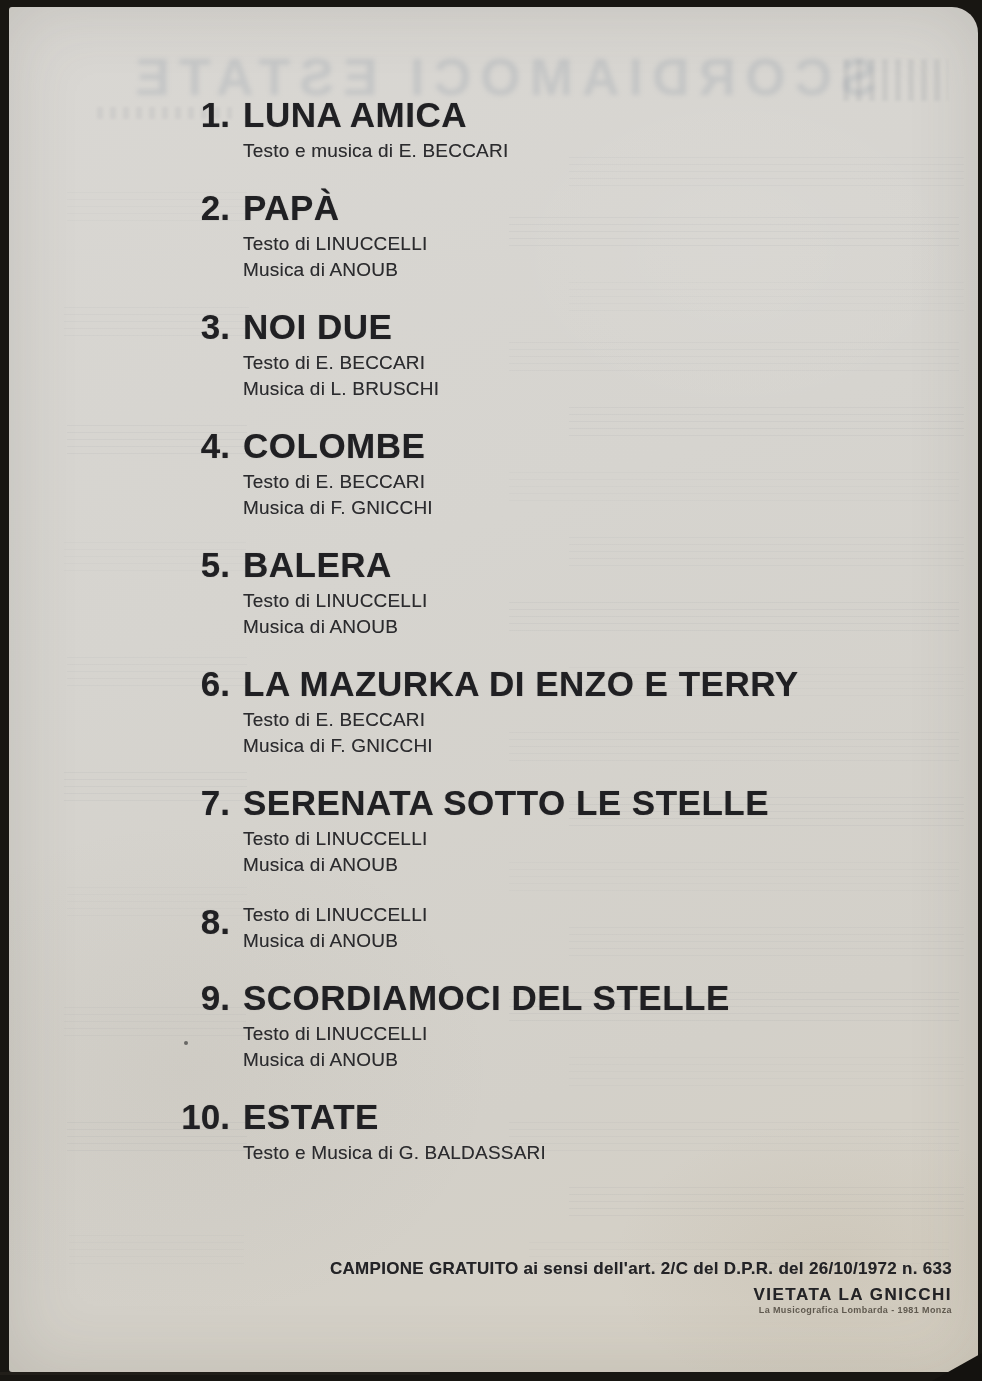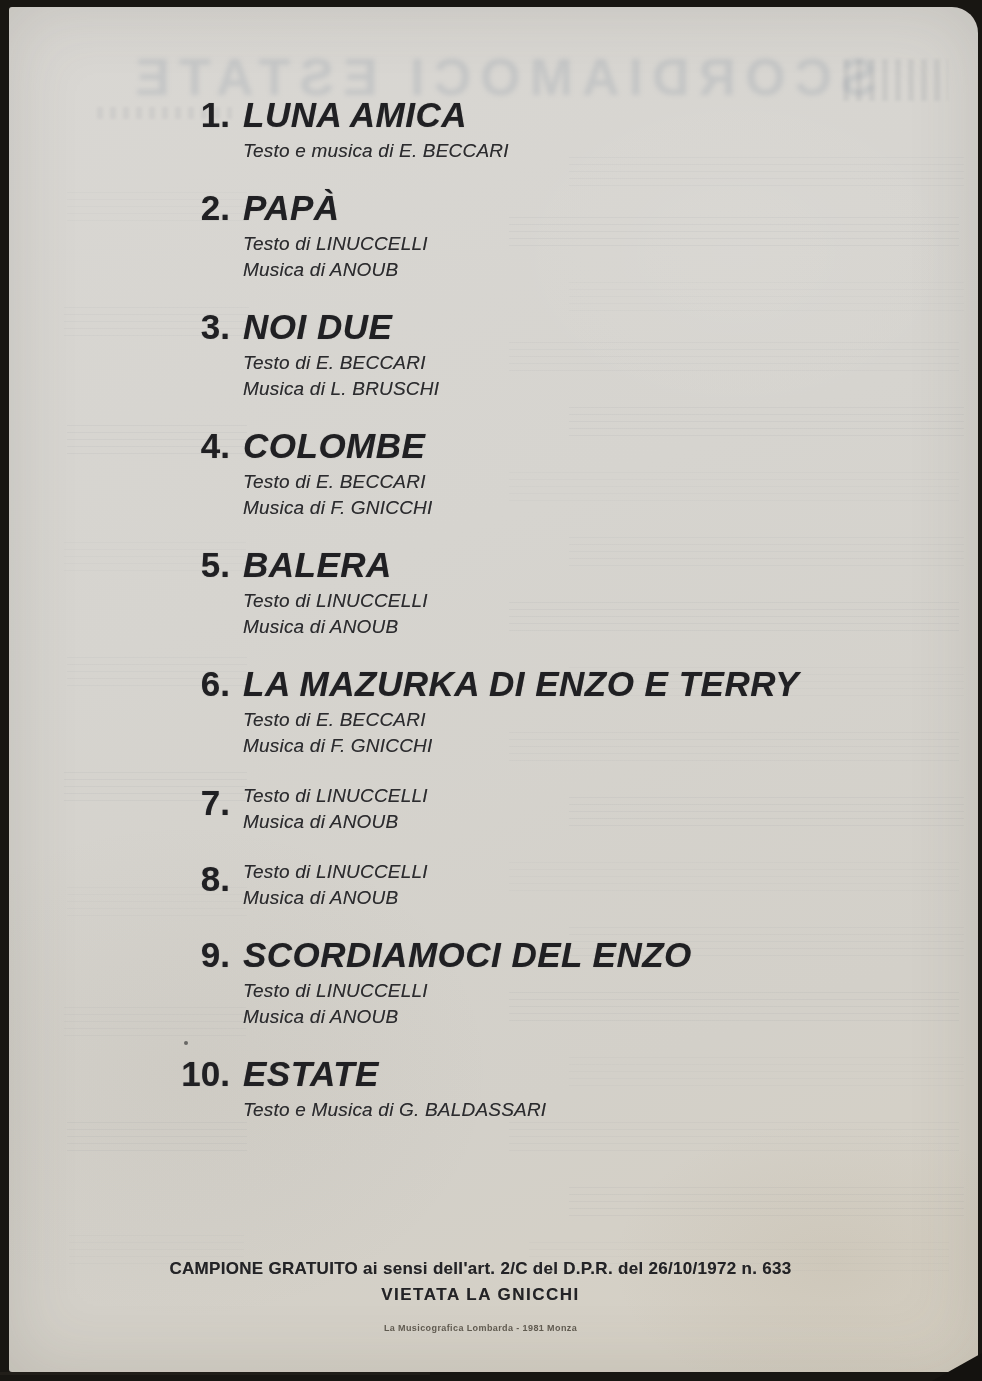--- a/index.html
+++ b/index.html
@@ -41,7 +41,7 @@
     font-weight:bold;font-size:35px;line-height:40px;color:#202023;
     text-shadow:0 0 1px rgba(40,40,40,.35);
   }
-  .song-body{flex:1;font-style:italic;}
+  .song-body{flex:1;}
   .title{
     font-weight:bold;font-size:35px;line-height:40px;letter-spacing:.5px;
     color:#202023;margin-bottom:3px;text-shadow:0 0 1px rgba(40,40,40,.35);

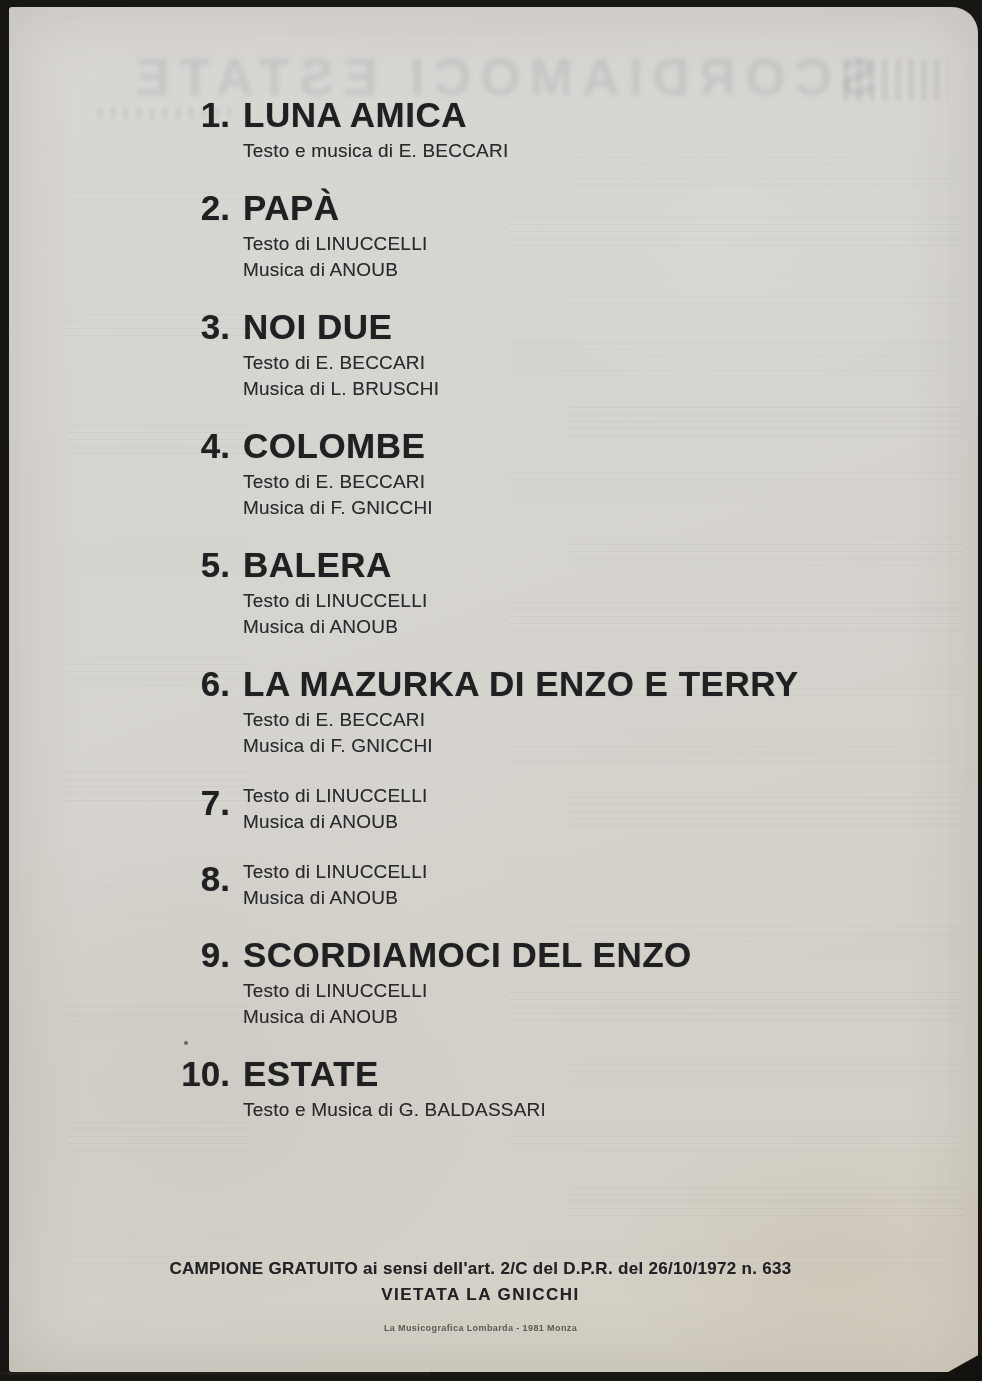--- a/index.html
+++ b/index.html
@@ -175,6 +175,7 @@
   <li class="song">
     <span class="num">7.</span>
     <div class="song-body">
+      <div class="title">SERENATA SOTTO LE STELLE</div>
       <div class="credits">
             <div class="credit">Testo di LINUCCELLI</div>
             <div class="credit">Musica di ANOUB</div>

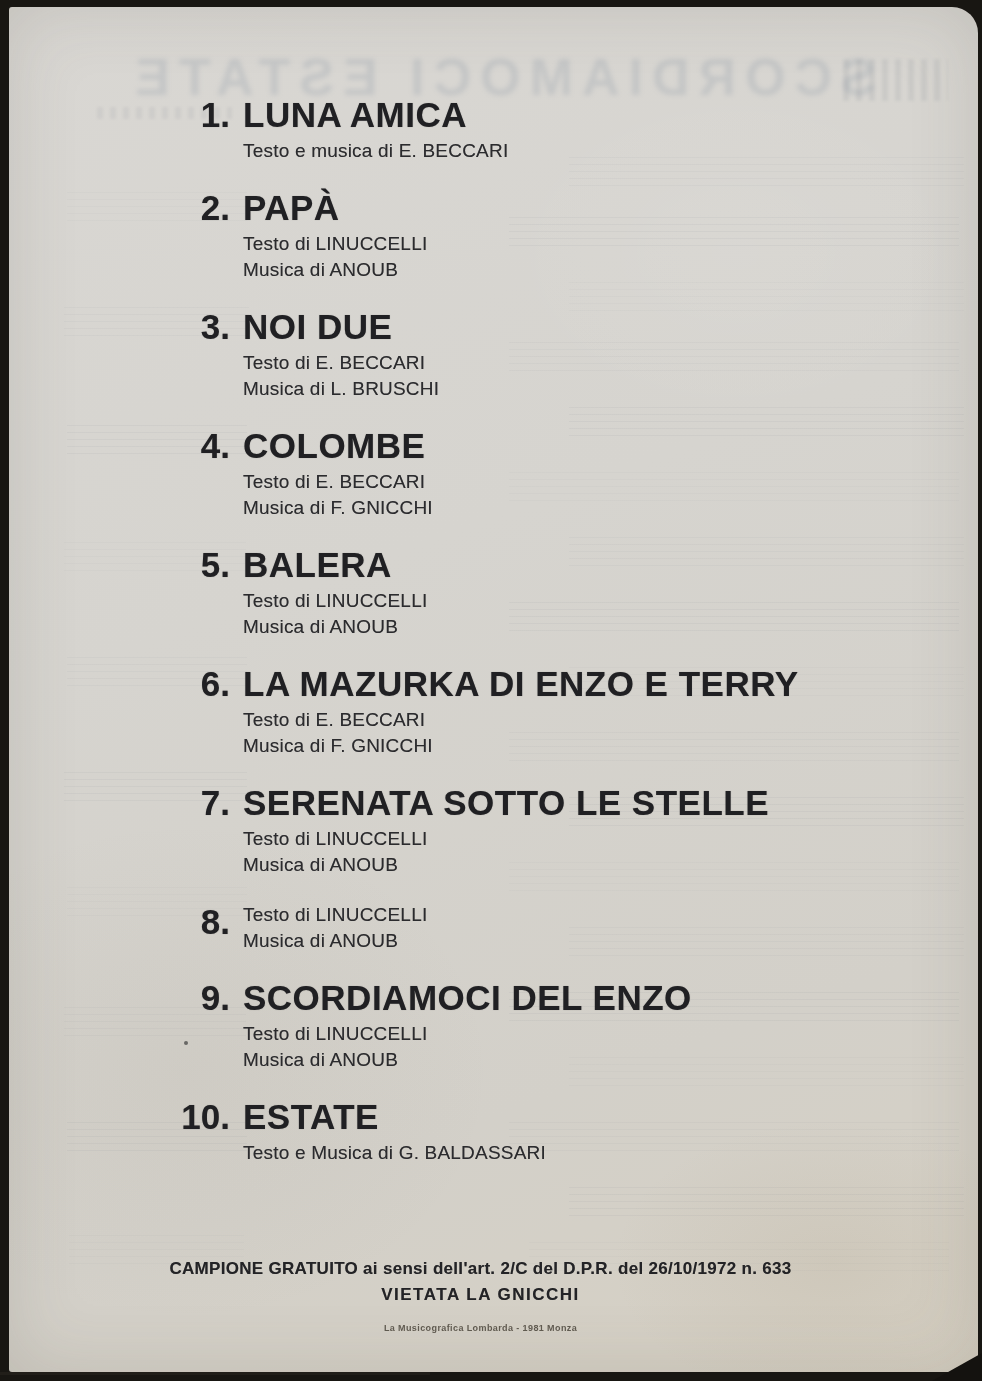--- a/index.html
+++ b/index.html
@@ -196,7 +196,7 @@
   <li class="song">
     <span class="num">9.</span>
     <div class="song-body">
-      <div class="title">SCORDIAMOCI DEL ENZO</div>
+      <div class="title">SCORDIAMOCI DEL STELLE</div>
       <div class="credits">
             <div class="credit">Testo di LINUCCELLI</div>
             <div class="credit">Musica di ANOUB</div>

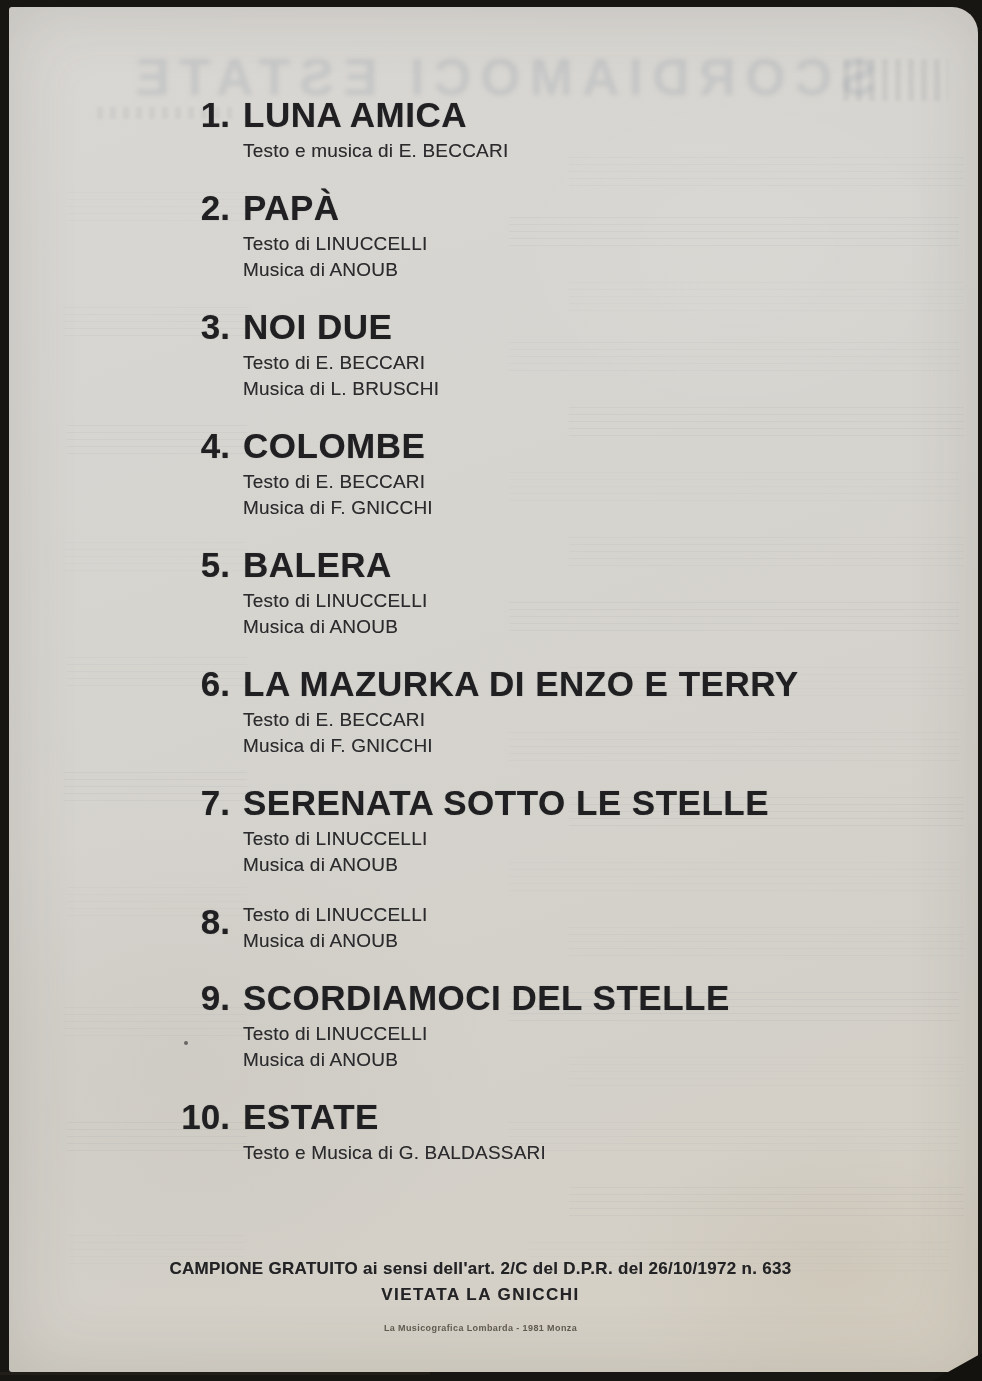--- a/index.html
+++ b/index.html
@@ -50,7 +50,7 @@
     font-size:19px;line-height:26px;color:#2b2b2e;letter-spacing:.2px;
     text-shadow:0 0 .5px rgba(40,40,40,.4);
   }
-  .footer{position:absolute;left:0;right:26px;top:1252px;text-align:center;color:#232326;}
+  .footer{position:absolute;left:0;right:26px;top:1252px;text-align:right;color:#232326;}
   .legal-1{font-size:17px;line-height:20px;letter-spacing:.3px;margin-bottom:6px;font-weight:bold;
     text-shadow:0 0 .5px rgba(40,40,40,.4);}
   .legal-2{font-size:17px;line-height:20px;letter-spacing:1.5px;font-weight:bold;

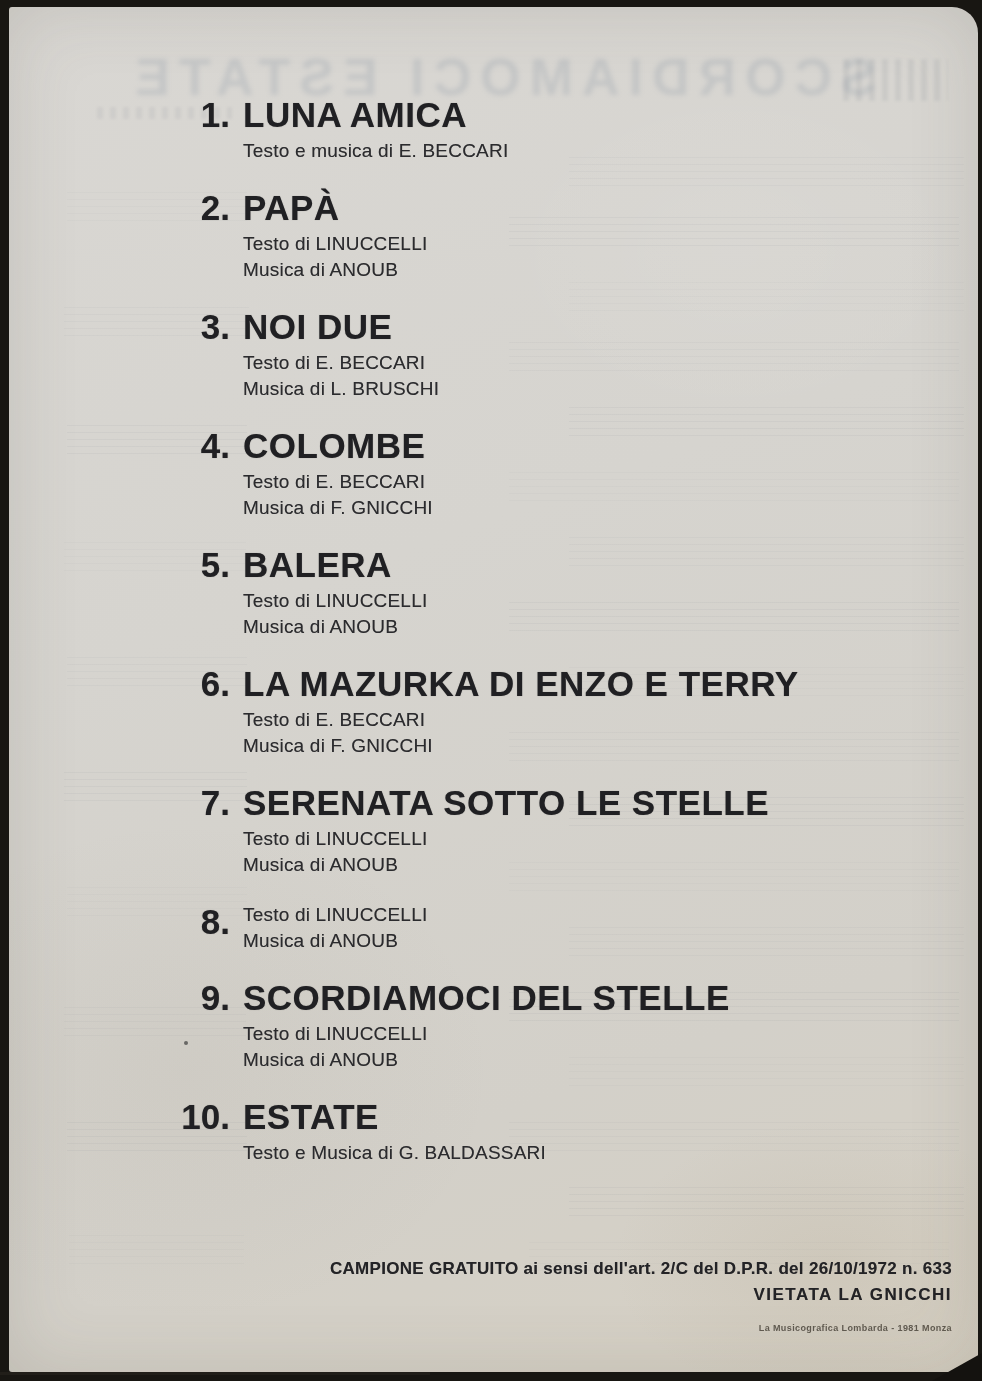--- a/index.html
+++ b/index.html
@@ -55,7 +55,7 @@
     text-shadow:0 0 .5px rgba(40,40,40,.4);}
   .legal-2{font-size:17px;line-height:20px;letter-spacing:1.5px;font-weight:bold;
     text-shadow:0 0 .5px rgba(40,40,40,.4);}
-  .printer{margin-top:18px;font-size:9px;letter-spacing:.4px;color:#4c463c;font-weight:bold;opacity:.85;}
+  .printer{font-size:9px;letter-spacing:.4px;color:#4c463c;font-weight:bold;opacity:.85;}
   .stray-dot{position:absolute;left:175px;top:1034px;width:4px;height:4px;border-radius:50%;
     background:#3c3c3c;opacity:.7;}
   .corner-wedge{

